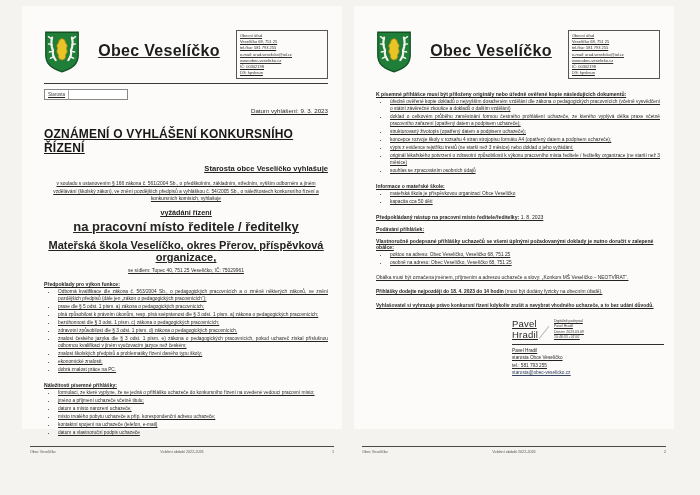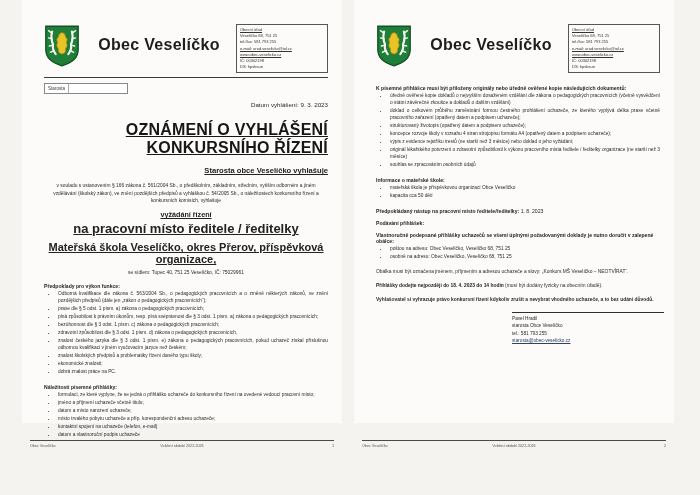--- a/index.html
+++ b/index.html
@@ -10,7 +10,7 @@
     color:#222;
     -webkit-font-smoothing:antialiased;
   }
-  .page{position:absolute;top:0;width:320px;height:423px;background:#fcfbf9;}
+  .page{position:absolute;top:6px;width:320px;height:423px;background:#fcfbf9;text-decoration:underline;}
   #page-1{left:22px;}
   #page-2{left:354px;}
   .page-inner{position:relative;padding:24px 14px 0 22px;height:100%;box-sizing:border-box;}

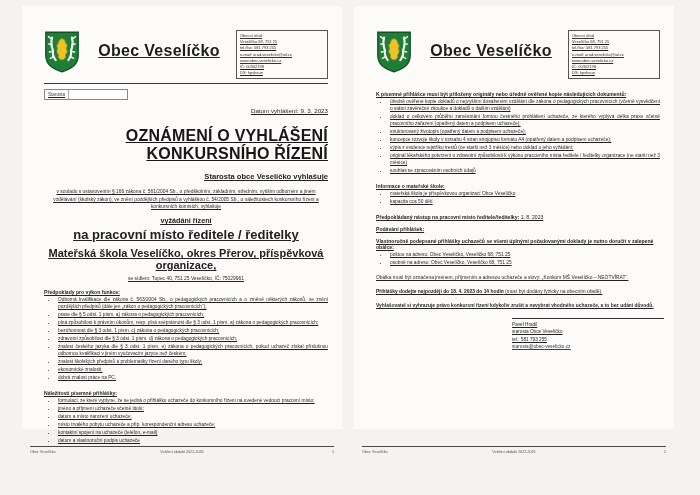--- a/index.html
+++ b/index.html
@@ -30,7 +30,7 @@
   .date-line{text-align:right;font-size:6.2px;margin-top:7px;color:#2a2a2a;}
 
   
-  .doc-title{margin-top:13px;text-align:right;font-size:16px;font-weight:bold;text-decoration:underline;letter-spacing:.2px;color:#171717;}
+  .doc-title{margin-top:13px;text-align:left;font-size:12px;font-weight:bold;text-decoration:underline;letter-spacing:.2px;color:#171717;}
   .doc-sub{margin-top:9px;text-align:right;font-size:7.6px;font-weight:bold;text-decoration:underline;}
   .intro{margin:7px 6px 0 6px;text-align:center;font-size:4.9px;line-height:1.5;color:#2b2b2b;}
   .ann{margin-top:6px;text-align:center;font-weight:bold;text-decoration:underline;}

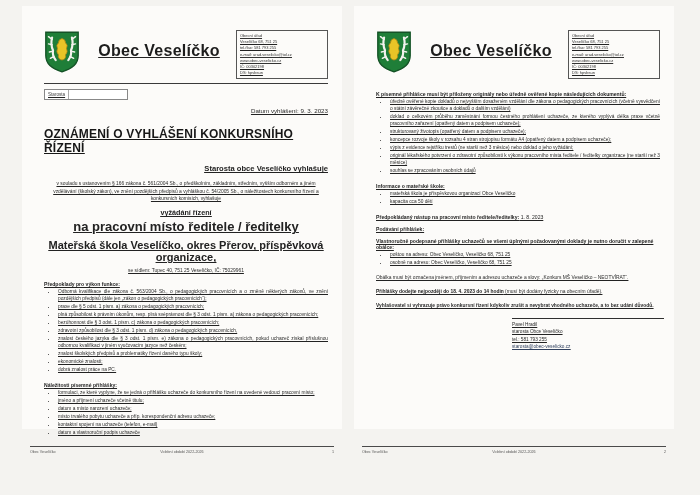--- a/index.html
+++ b/index.html
@@ -199,6 +199,19 @@
     <div class="para" style="font-weight:bold;">Vyhlašovatel si vyhrazuje právo konkursní řízení kdykoliv zrušit a nevybrat vhodného uchazeče, a to bez udání důvodů.</div>
 
     <div class="sig-wrap">
+      <div class="sig-top">
+        <div class="sig-name">
+          <div>Pavel</div>
+          <div>Hradil</div>
+        </div>
+        <div class="sig-slash"></div>
+        <div class="sig-digital">
+          <div>Digitálně podepsal</div>
+          <div>Pavel Hradil</div>
+          <div>Datum: 2023.03.09</div>
+          <div>10:48:33 +01'00'</div>
+        </div>
+      </div>
       <hr class="sig-rule">
       <div class="sig-lines">
         <div>Pavel Hradil</div>

